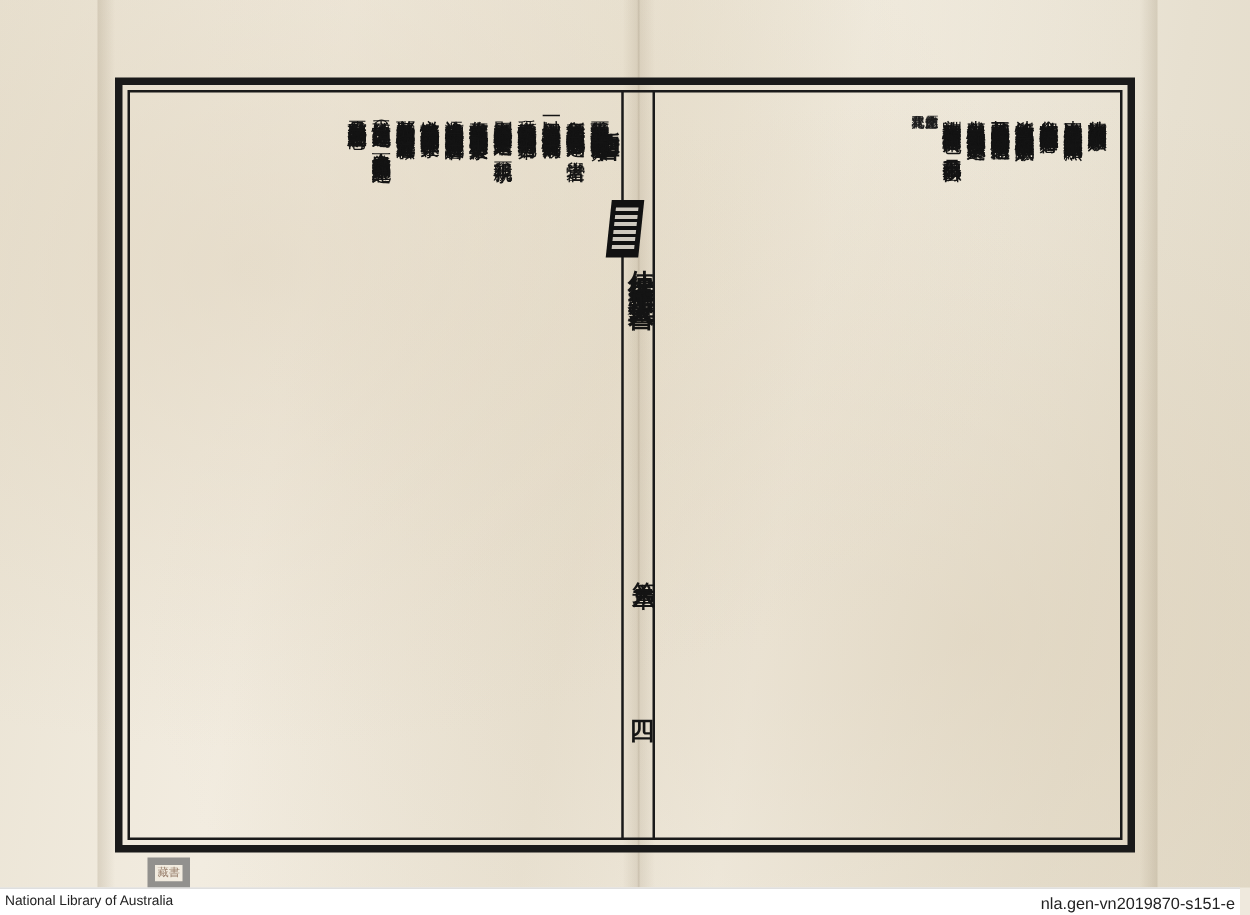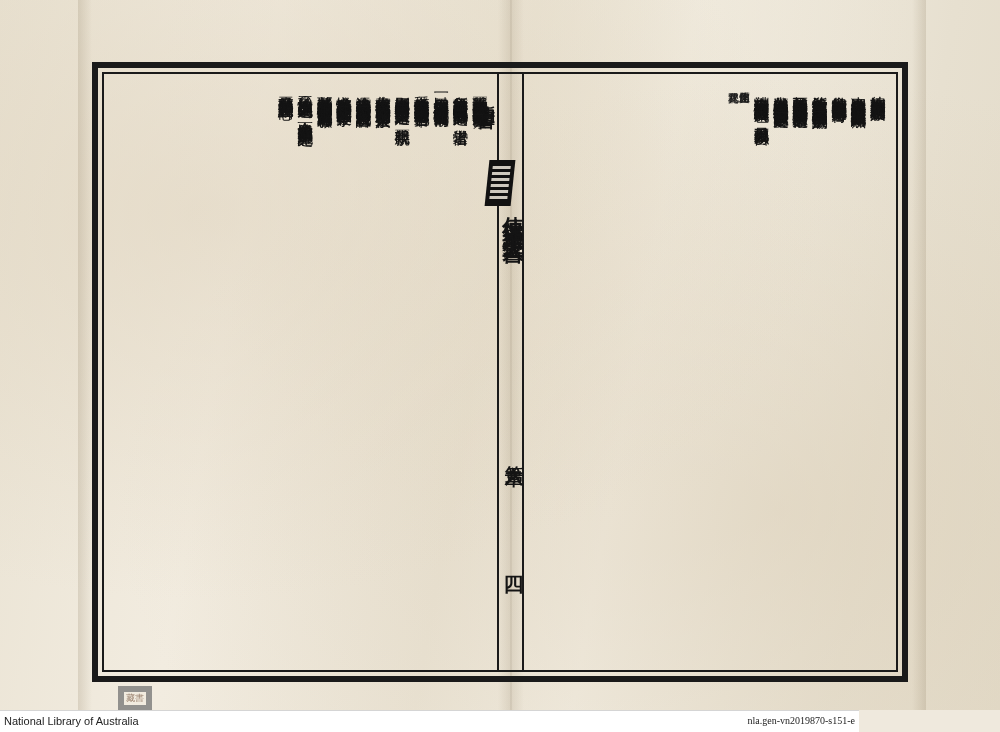--- a/index.html
+++ b/index.html
@@ -163,7 +163,7 @@
     position: absolute;
     left: 0;
     top: 710px;
-    width: 859px;
+    width: 992px;
     height: 22px;
     background: #ffffff;
     border-top: 1px solid #d5d5d5;

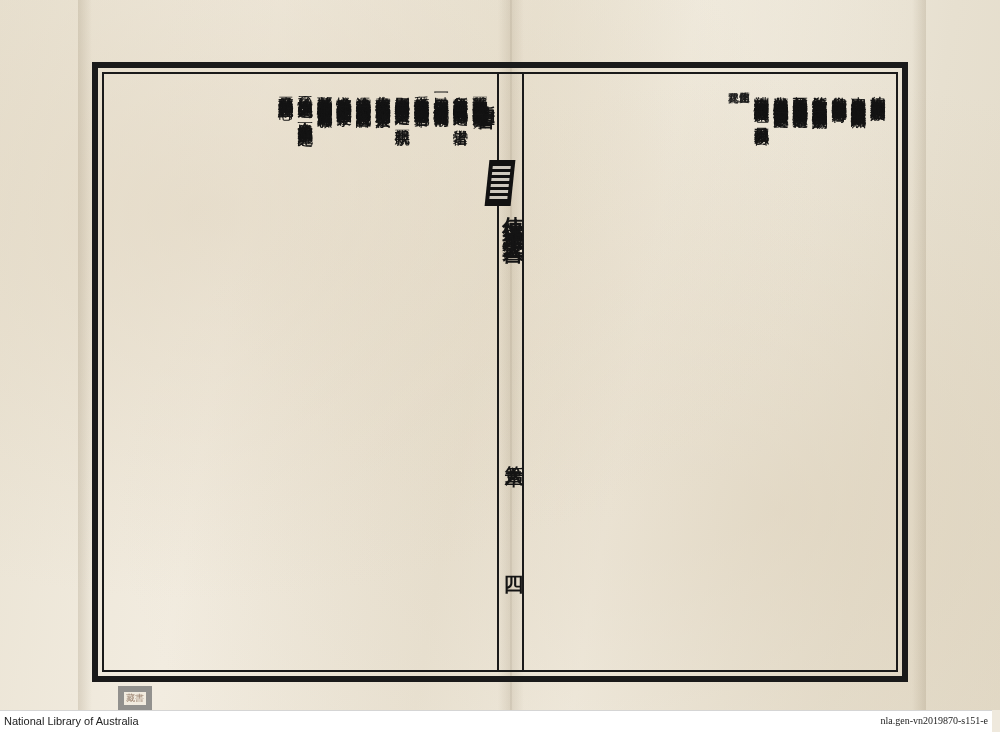--- a/index.html
+++ b/index.html
@@ -180,9 +180,9 @@
     position: absolute;
     right: 4px;
     top: 4px;
-    font-size: 10px;
+    font-size: 13px;
     color: #222;
-    font-family: Liberation Serif, serif;
+    font-family: Liberation Sans, sans-serif;
   }
 </style>
 </head>

